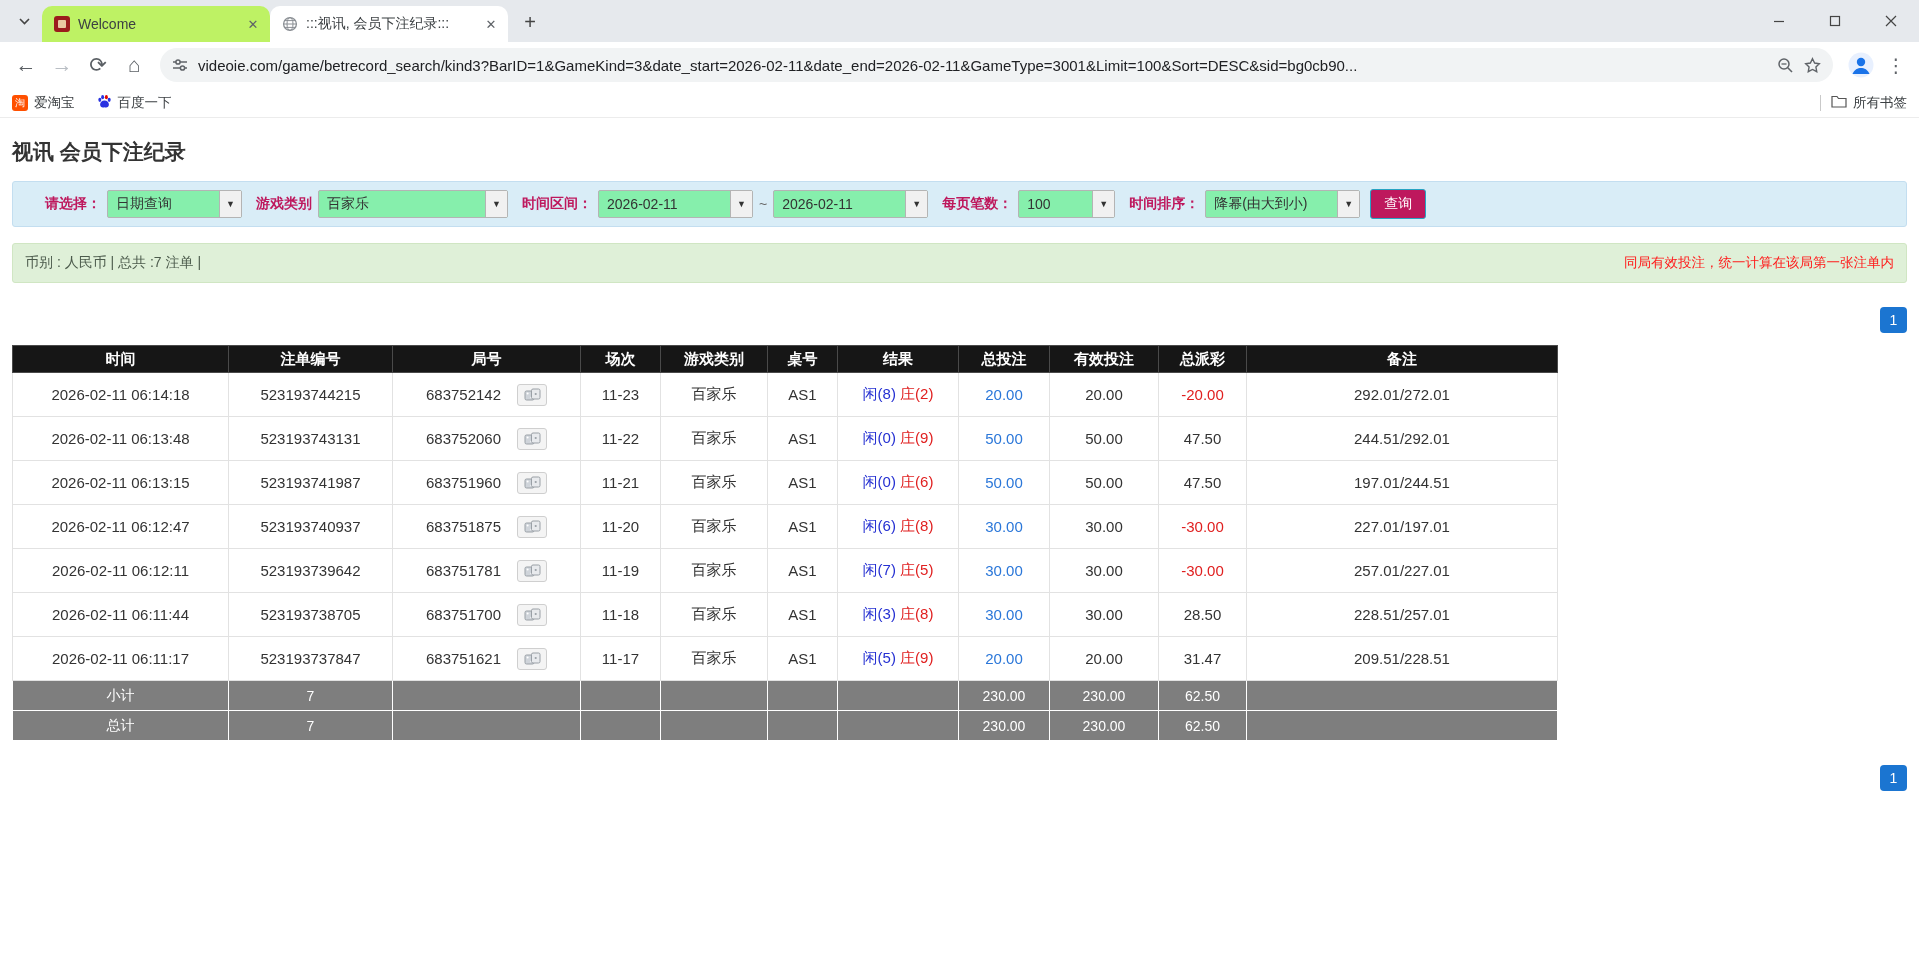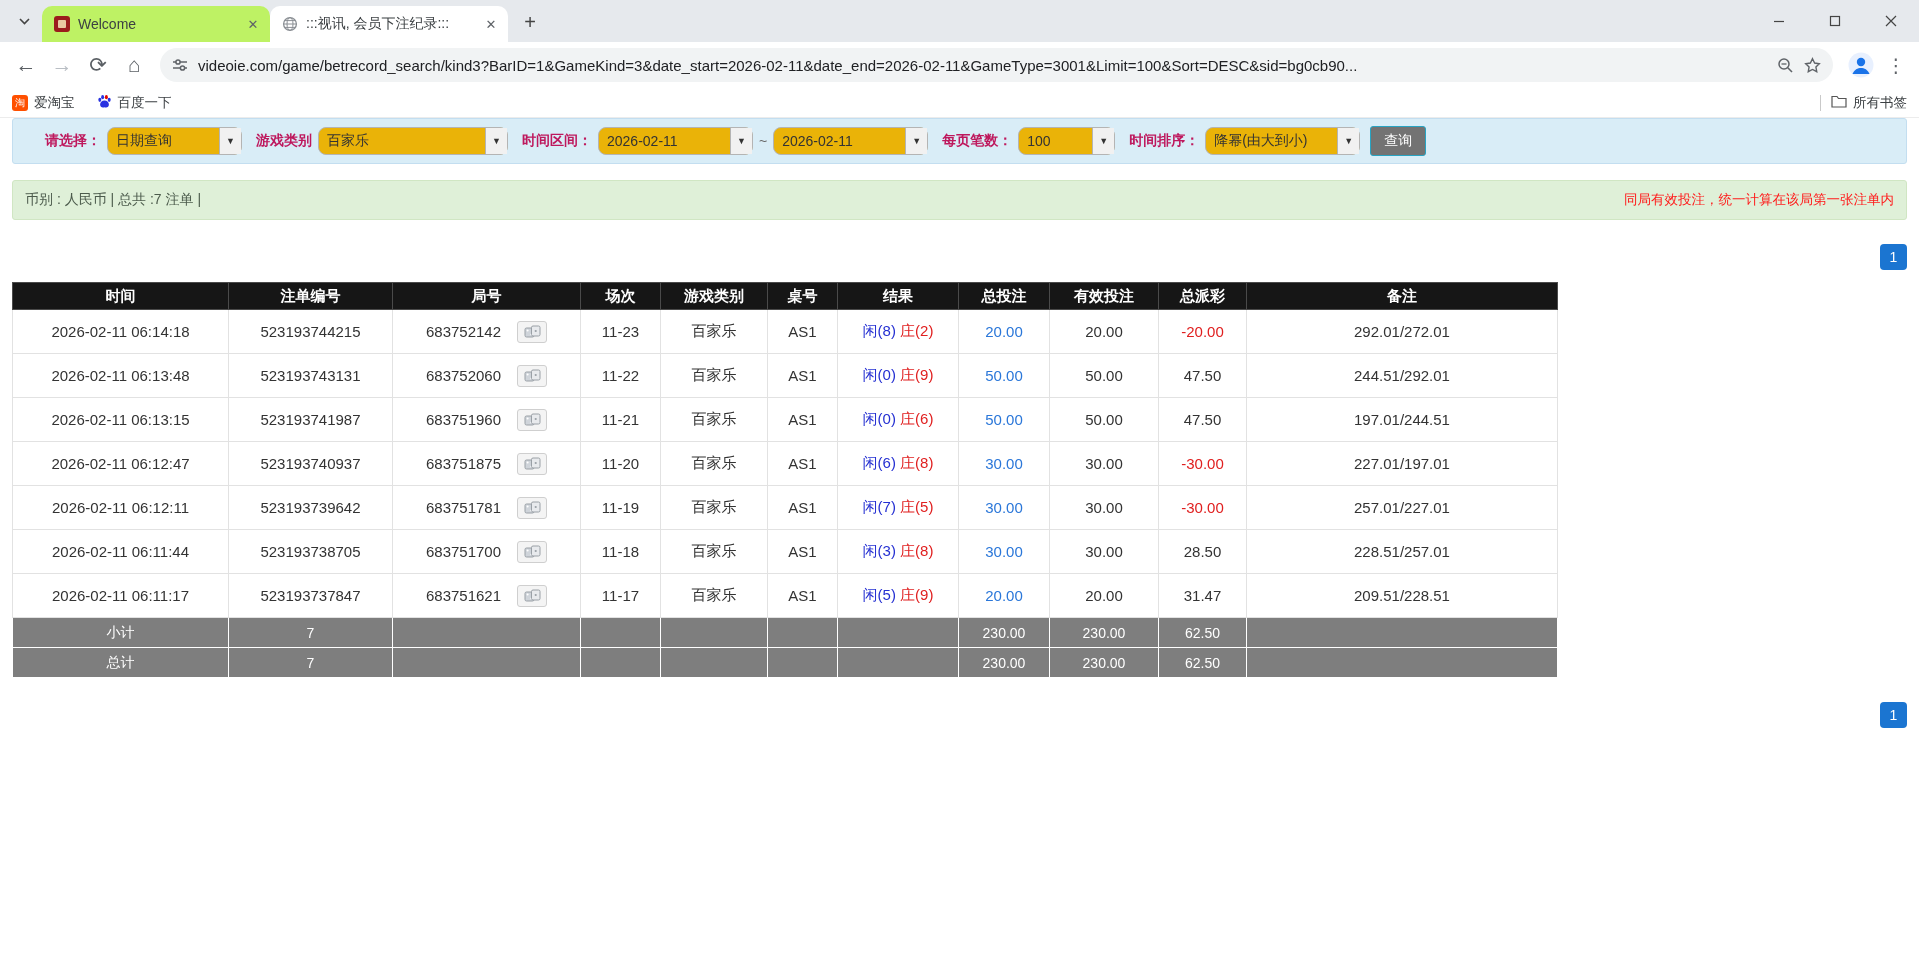--- a/index.html
+++ b/index.html
@@ -185,6 +185,7 @@
 </div>
 
 <div class="content">
+  <div class="page-title">视讯 会员下注纪录</div>
 
   <div class="filterbar">
     <span class="flabel">请选择：</span>

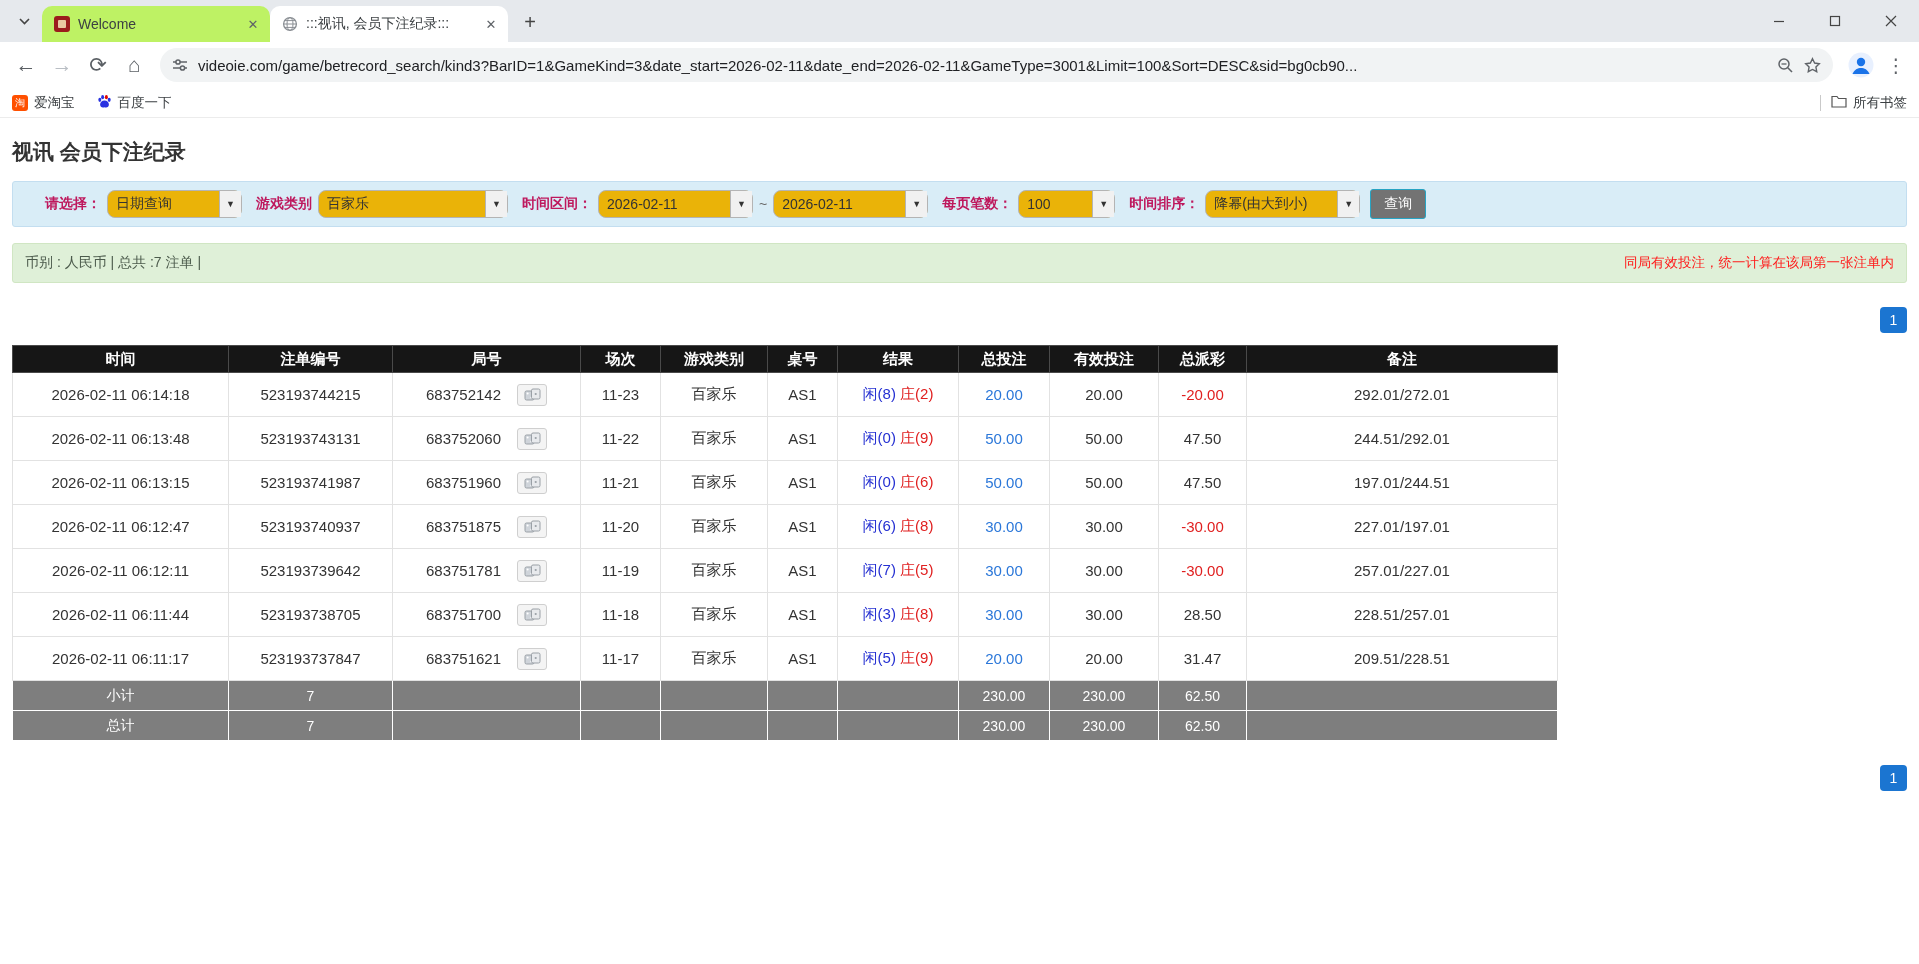--- a/index.html
+++ b/index.html
@@ -44,7 +44,7 @@
   .flabel{font-size:14px;font-weight:bold;color:#be185d;white-space:nowrap;margin:0 6px 0 22px}
   .flabel.gap{margin-left:14px}
   .tilde{color:#666;font-size:14px;margin:0 6px}
-  .combo{height:28px;background:#eab308;border:1px solid #b4b4b4;border-radius:8px;display:inline-flex;align-items:stretch}
+  .combo{height:28px;background:#86efac;border:1px solid #b4b4b4;border-radius:2px;display:inline-flex;align-items:stretch}
   .combo-text{display:flex;align-items:center;padding:0 8px;font-size:14px;color:#333;flex:1;white-space:nowrap;overflow:hidden}
   .combo-arrow{width:22px;border-left:1px solid #b4b4b4;background:#f1f1f1;display:flex;align-items:center;justify-content:center;font-size:9px;color:#333}
   .w-query{width:135px}.w-game{width:190px}.w-date{width:155px}.w-per{width:97px}.w-sort{width:155px}

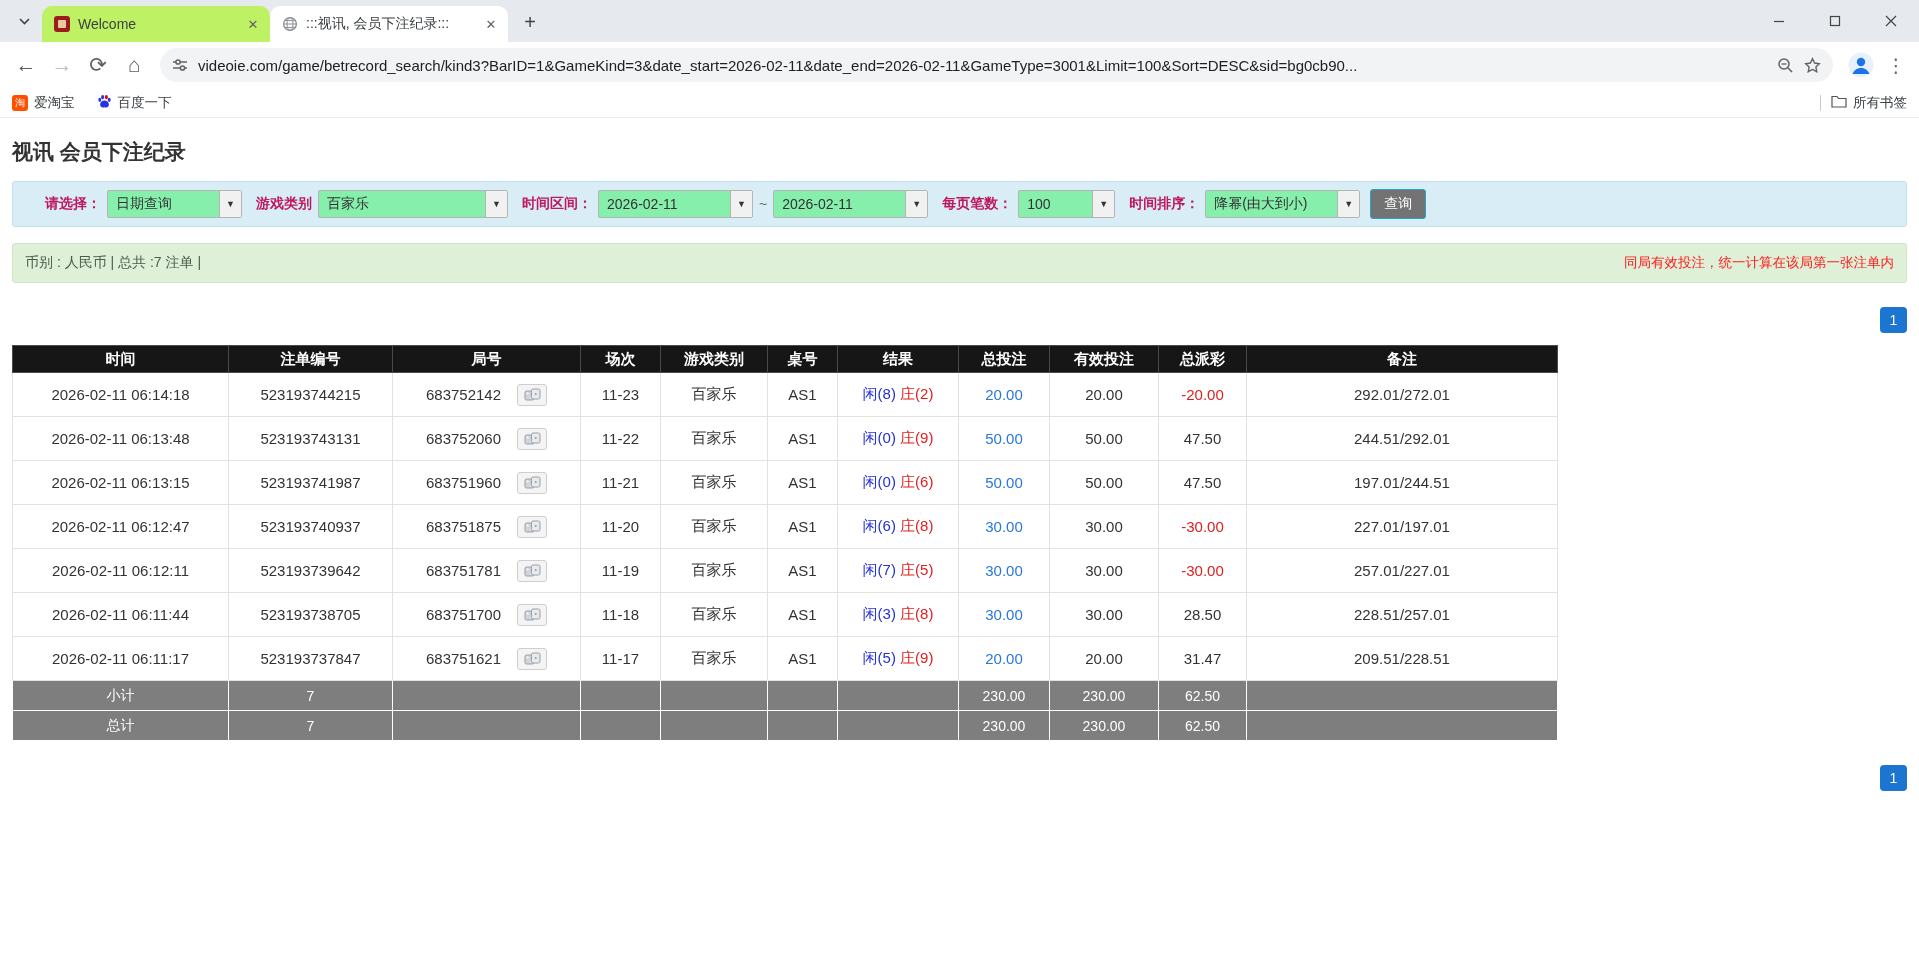--- a/index.html
+++ b/index.html
@@ -48,7 +48,7 @@
   .combo-text{display:flex;align-items:center;padding:0 8px;font-size:14px;color:#333;flex:1;white-space:nowrap;overflow:hidden}
   .combo-arrow{width:22px;border-left:1px solid #b4b4b4;background:#f1f1f1;display:flex;align-items:center;justify-content:center;font-size:9px;color:#333}
   .w-query{width:135px}.w-game{width:190px}.w-date{width:155px}.w-per{width:97px}.w-sort{width:155px}
-  .search-btn{height:30px;padding:0 13px;background:#737373;border:1px solid #27a4c3;border-radius:3px;color:#fff;font-size:14px;margin-left:10px;cursor:pointer}
+  .search-btn{height:30px;padding:0 13px;background:#be185d;border:1px solid #27a4c3;border-radius:3px;color:#fff;font-size:14px;margin-left:10px;cursor:pointer}
 
   .summary{height:40px;background:#dff0d8;border:1px solid #d0e6c3;border-radius:3px;display:flex;align-items:center;justify-content:space-between;padding:0 12px;margin-top:16px}
   .summary-left{font-size:14px;color:#4c5b4c}

